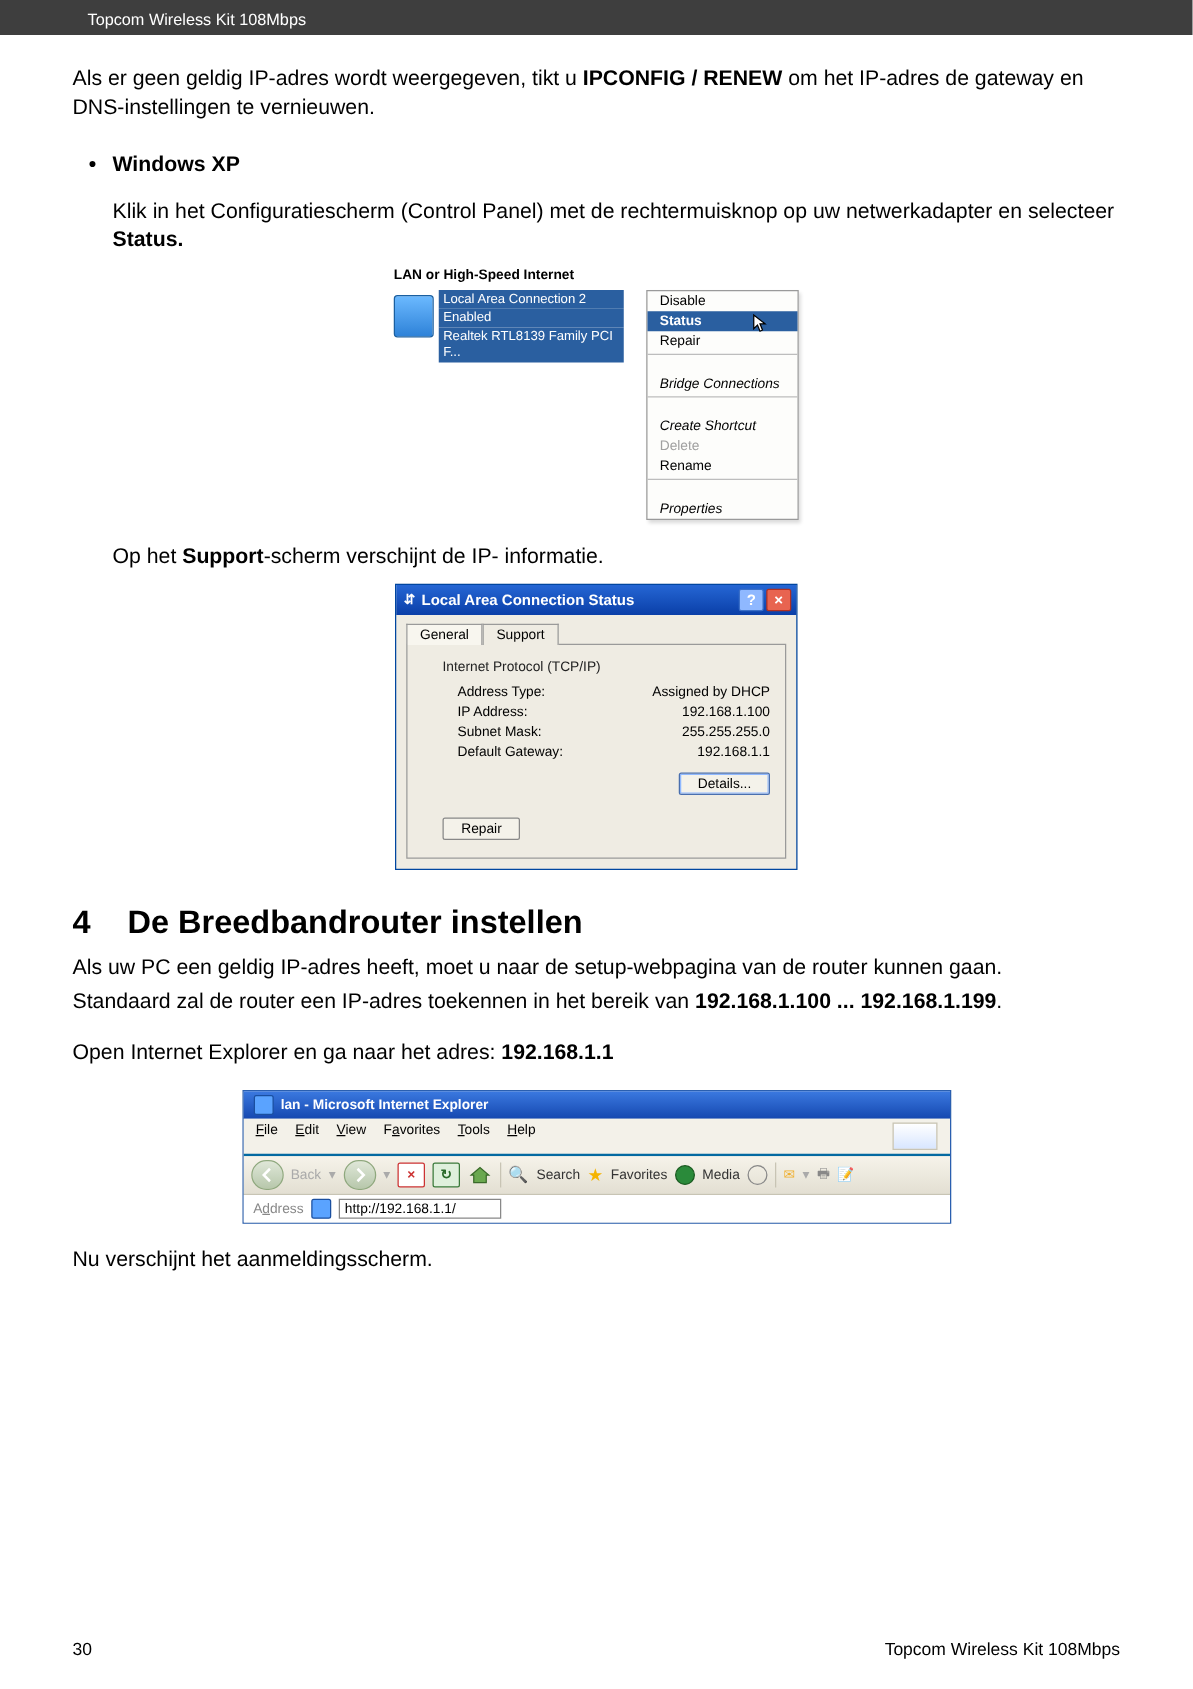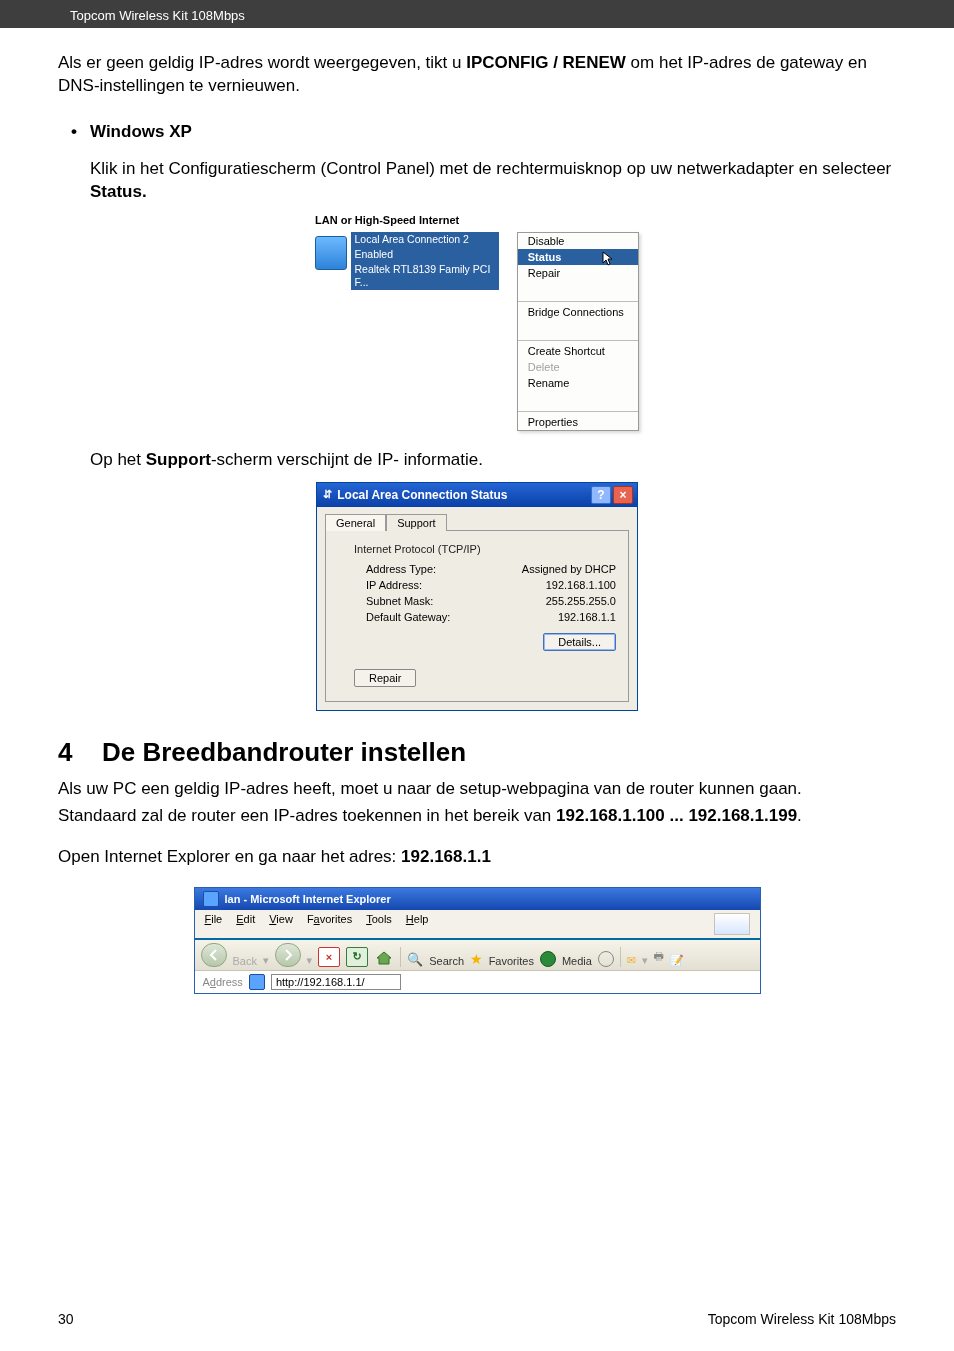--- a/index.html
+++ b/index.html
@@ -77,7 +77,7 @@
     width: 130px;
   }
   .ctx-item { padding: 2px 10px; }
-  .ctx-item.sep { border-top:1px solid #bdbdbd; margin-top:20px; padding-top:4px; }
+  .ctx-item.sep { border-top:1px solid #bdbdbd; margin-top:2px; padding-top:17px;font-style:italic; }
   .ctx-item.disabled { color:#a0a0a0; }
   .ctx-item.selected { background:#2a5fa0; color:#fff; font-weight:bold; position:relative; }
   .cursor-svg { position:absolute; right:22px; top:2px; }

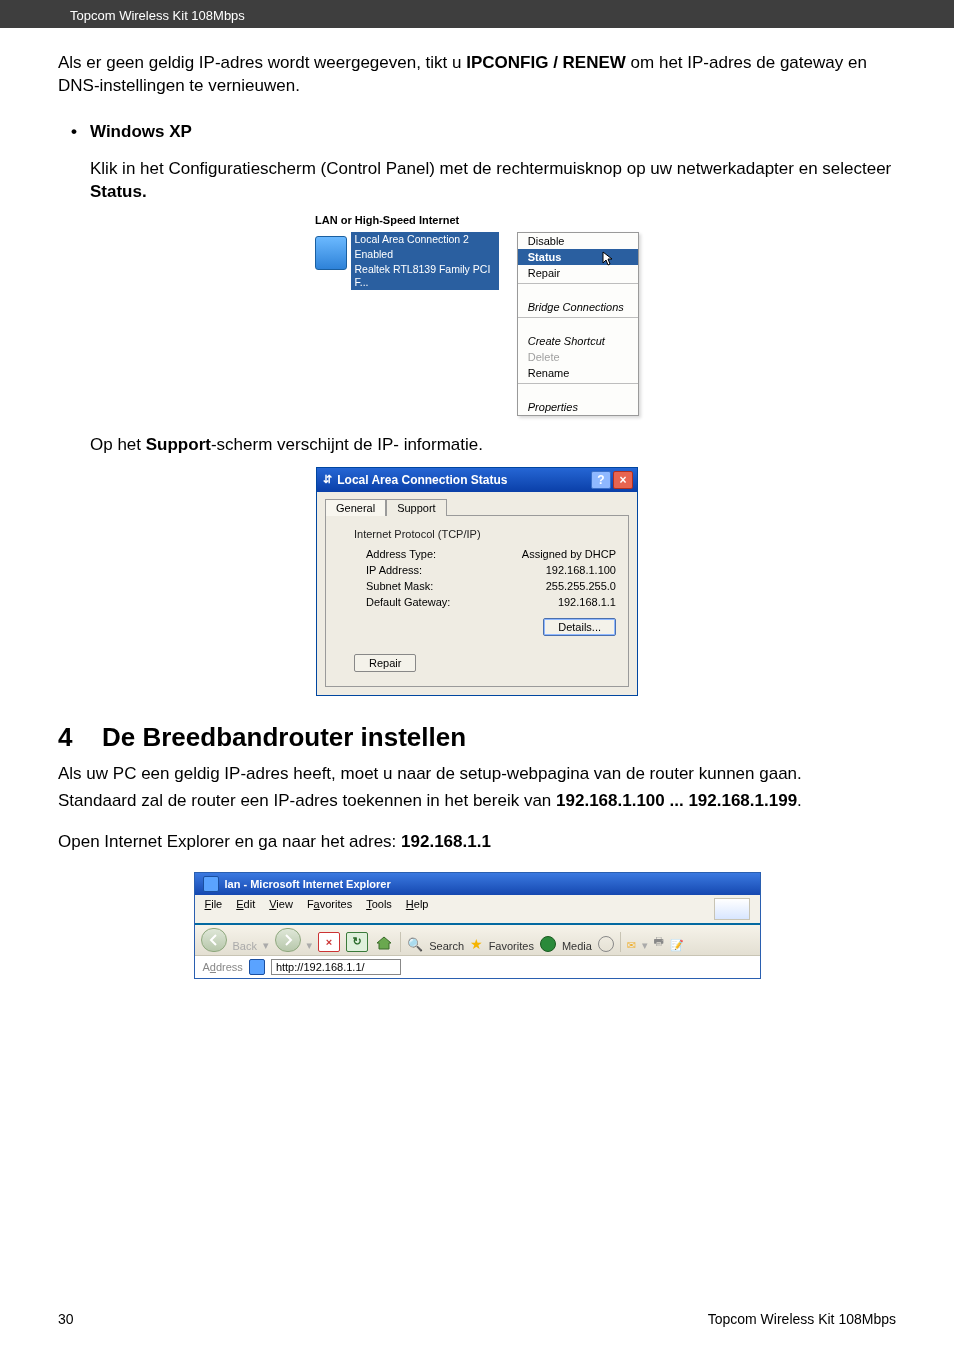--- a/index.html
+++ b/index.html
@@ -131,7 +131,7 @@
   .ie-menubar { display:flex; gap:14px; padding:3px 10px; background:#f3f1e9; border-bottom:2px solid #0369a1; }
   .ie-menubar span { }
   .ie-menubar .u { text-decoration: underline; }
-  .ie-toolbar { display:flex; align-items:flex-end; gap:6px; padding:3px 6px; background:linear-gradient(#f6f3ea,#e3dfd2); border-bottom:1px solid #c8c4b4; }
+  .ie-toolbar { display:flex; align-items:center; gap:6px; padding:3px 6px; background:linear-gradient(#f6f3ea,#e3dfd2); border-bottom:1px solid #c8c4b4; }
   .tbtn { width:24px; height:22px; border-radius:12px; display:flex; align-items:center; justify-content:center; }
   .nav-back { background:linear-gradient(#dfe7d8,#b7c7ab); border:1px solid #8fa87e; }
   .nav-fwd { background:linear-gradient(#dfe7d8,#b7c7ab); border:1px solid #8fa87e; }

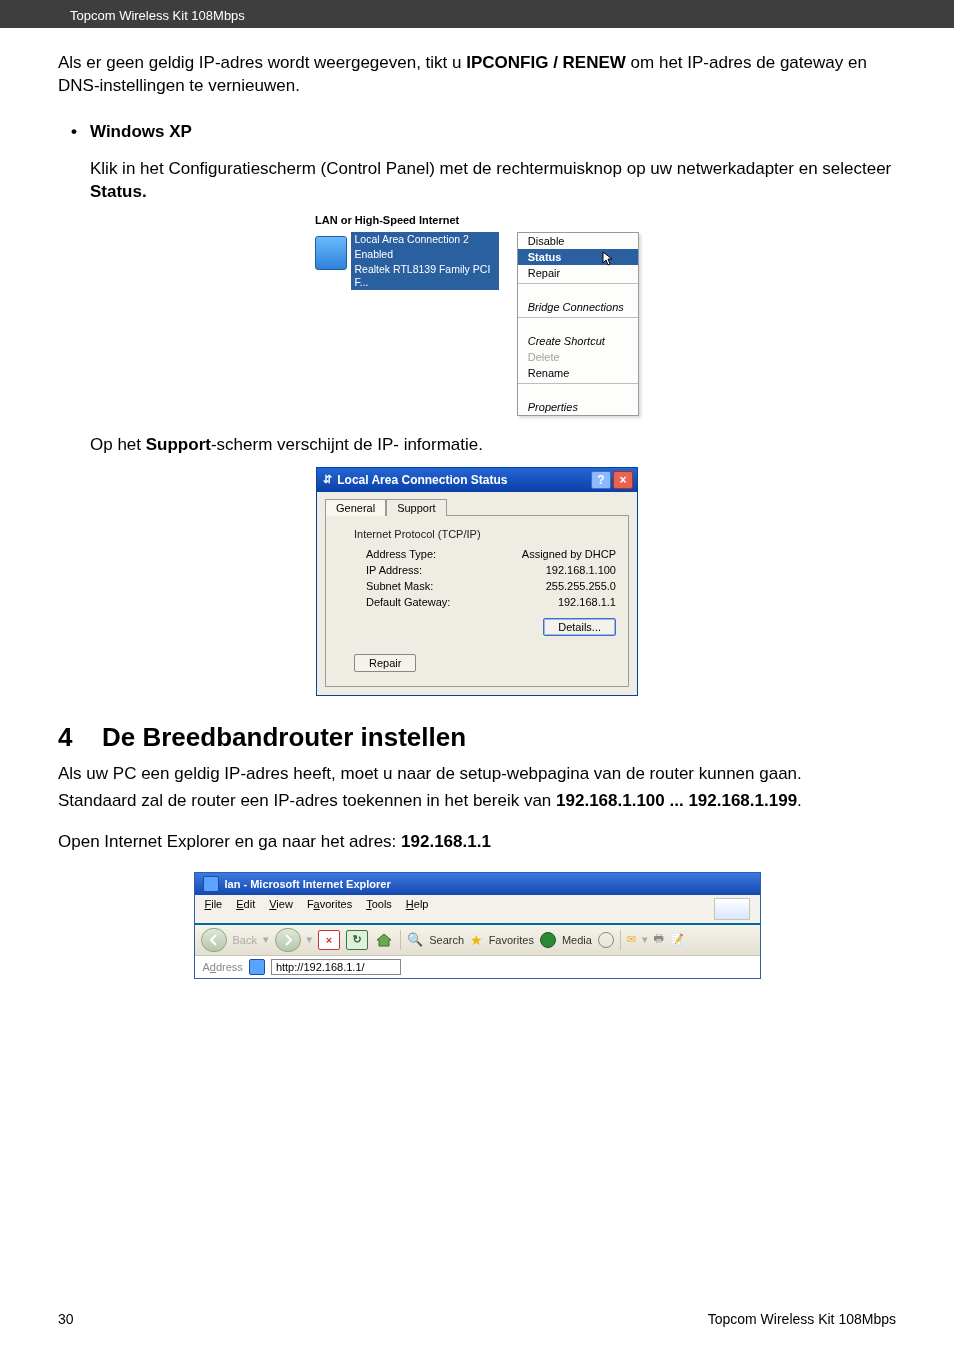--- a/index.html
+++ b/index.html
@@ -329,6 +329,7 @@
     </div>
   </div>
 
+  <div class="para">Nu verschijnt het aanmeldingsscherm.</div>
 
 </div>
 

